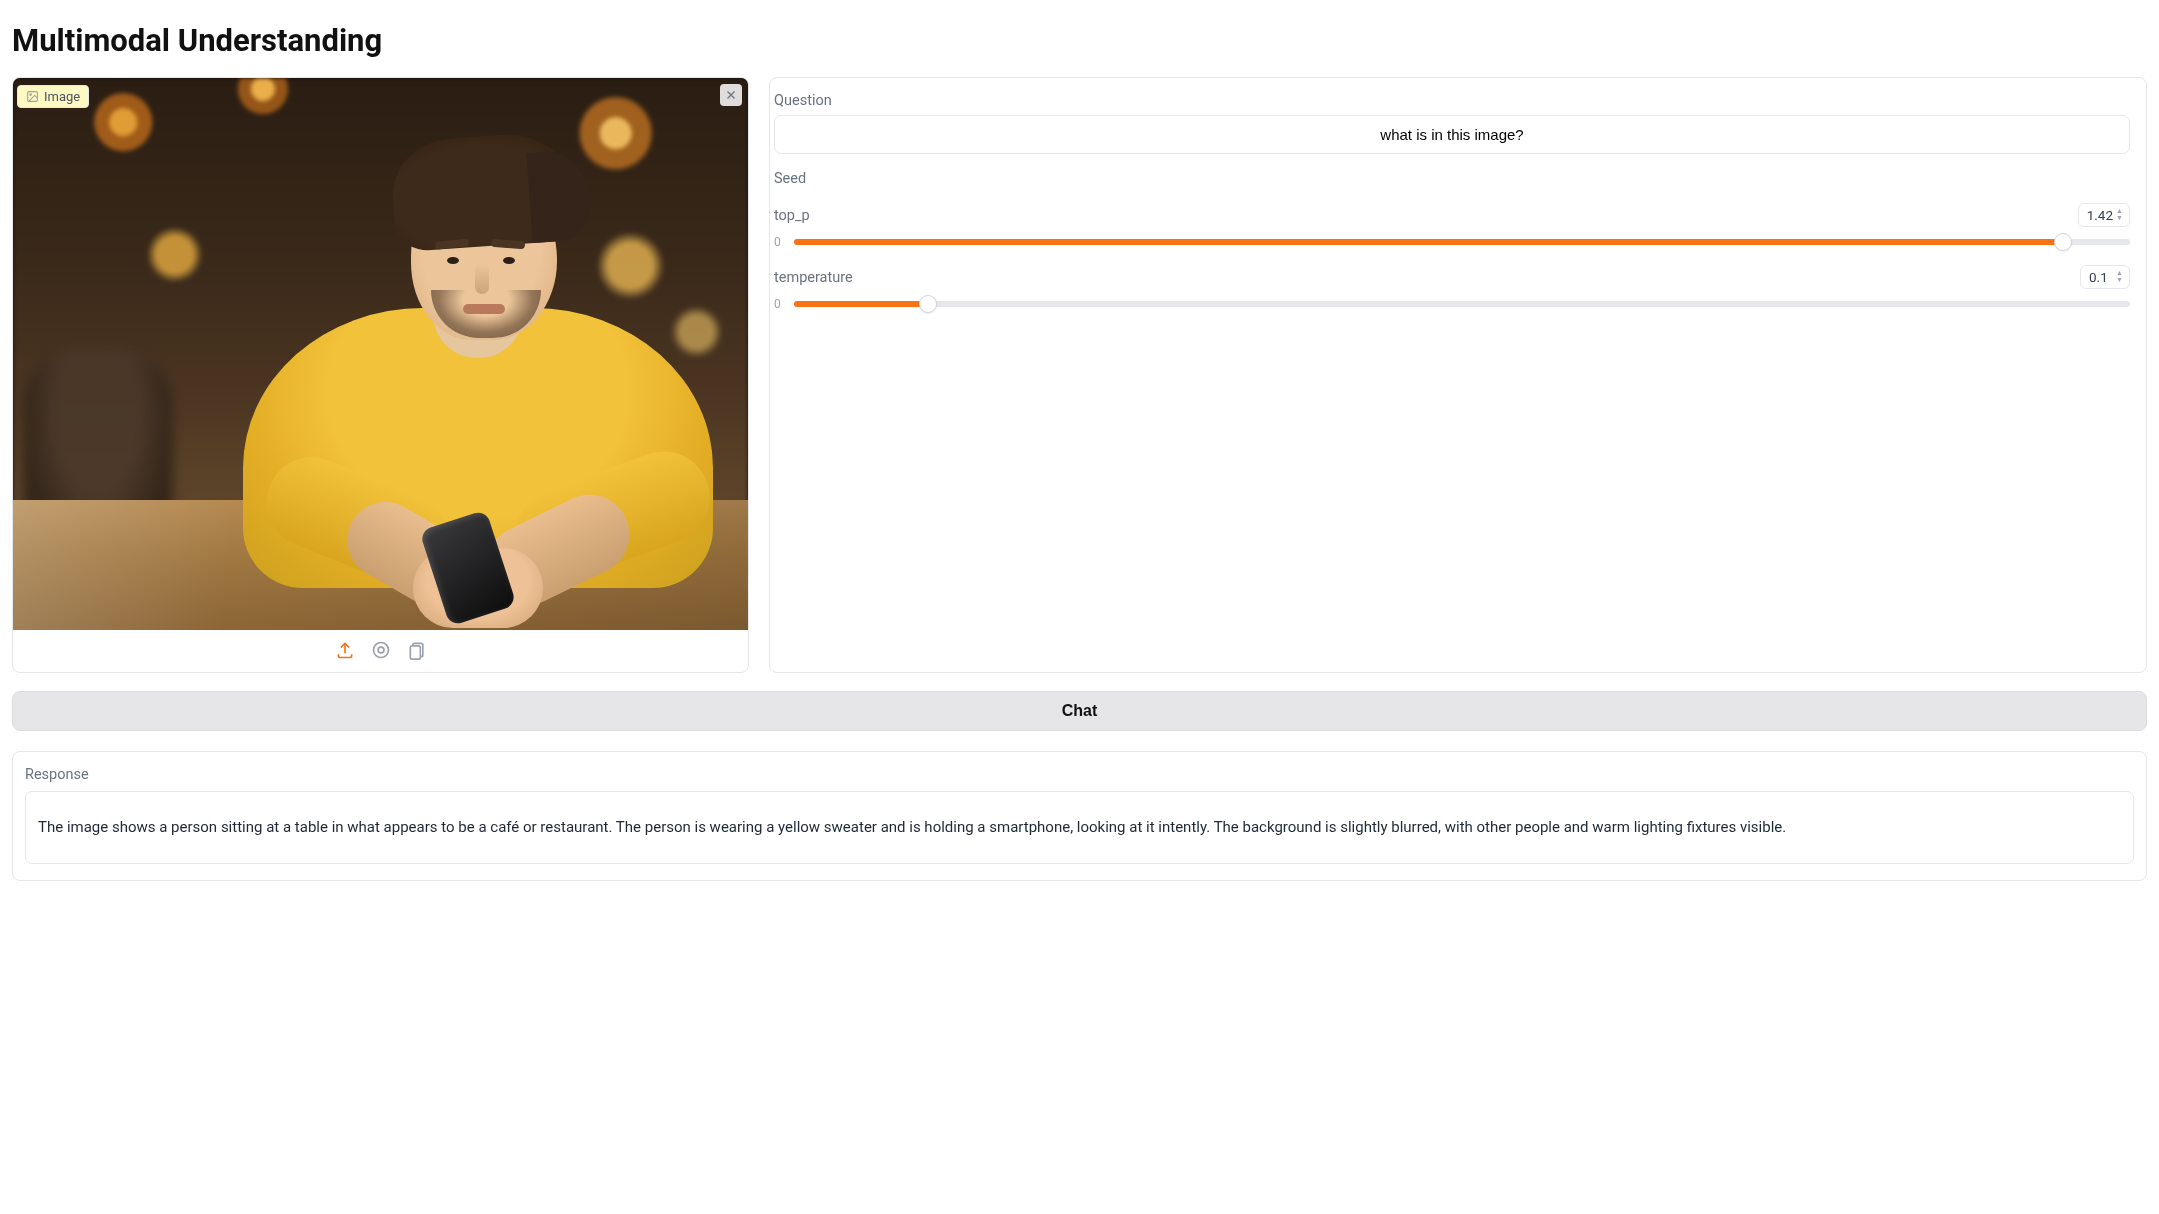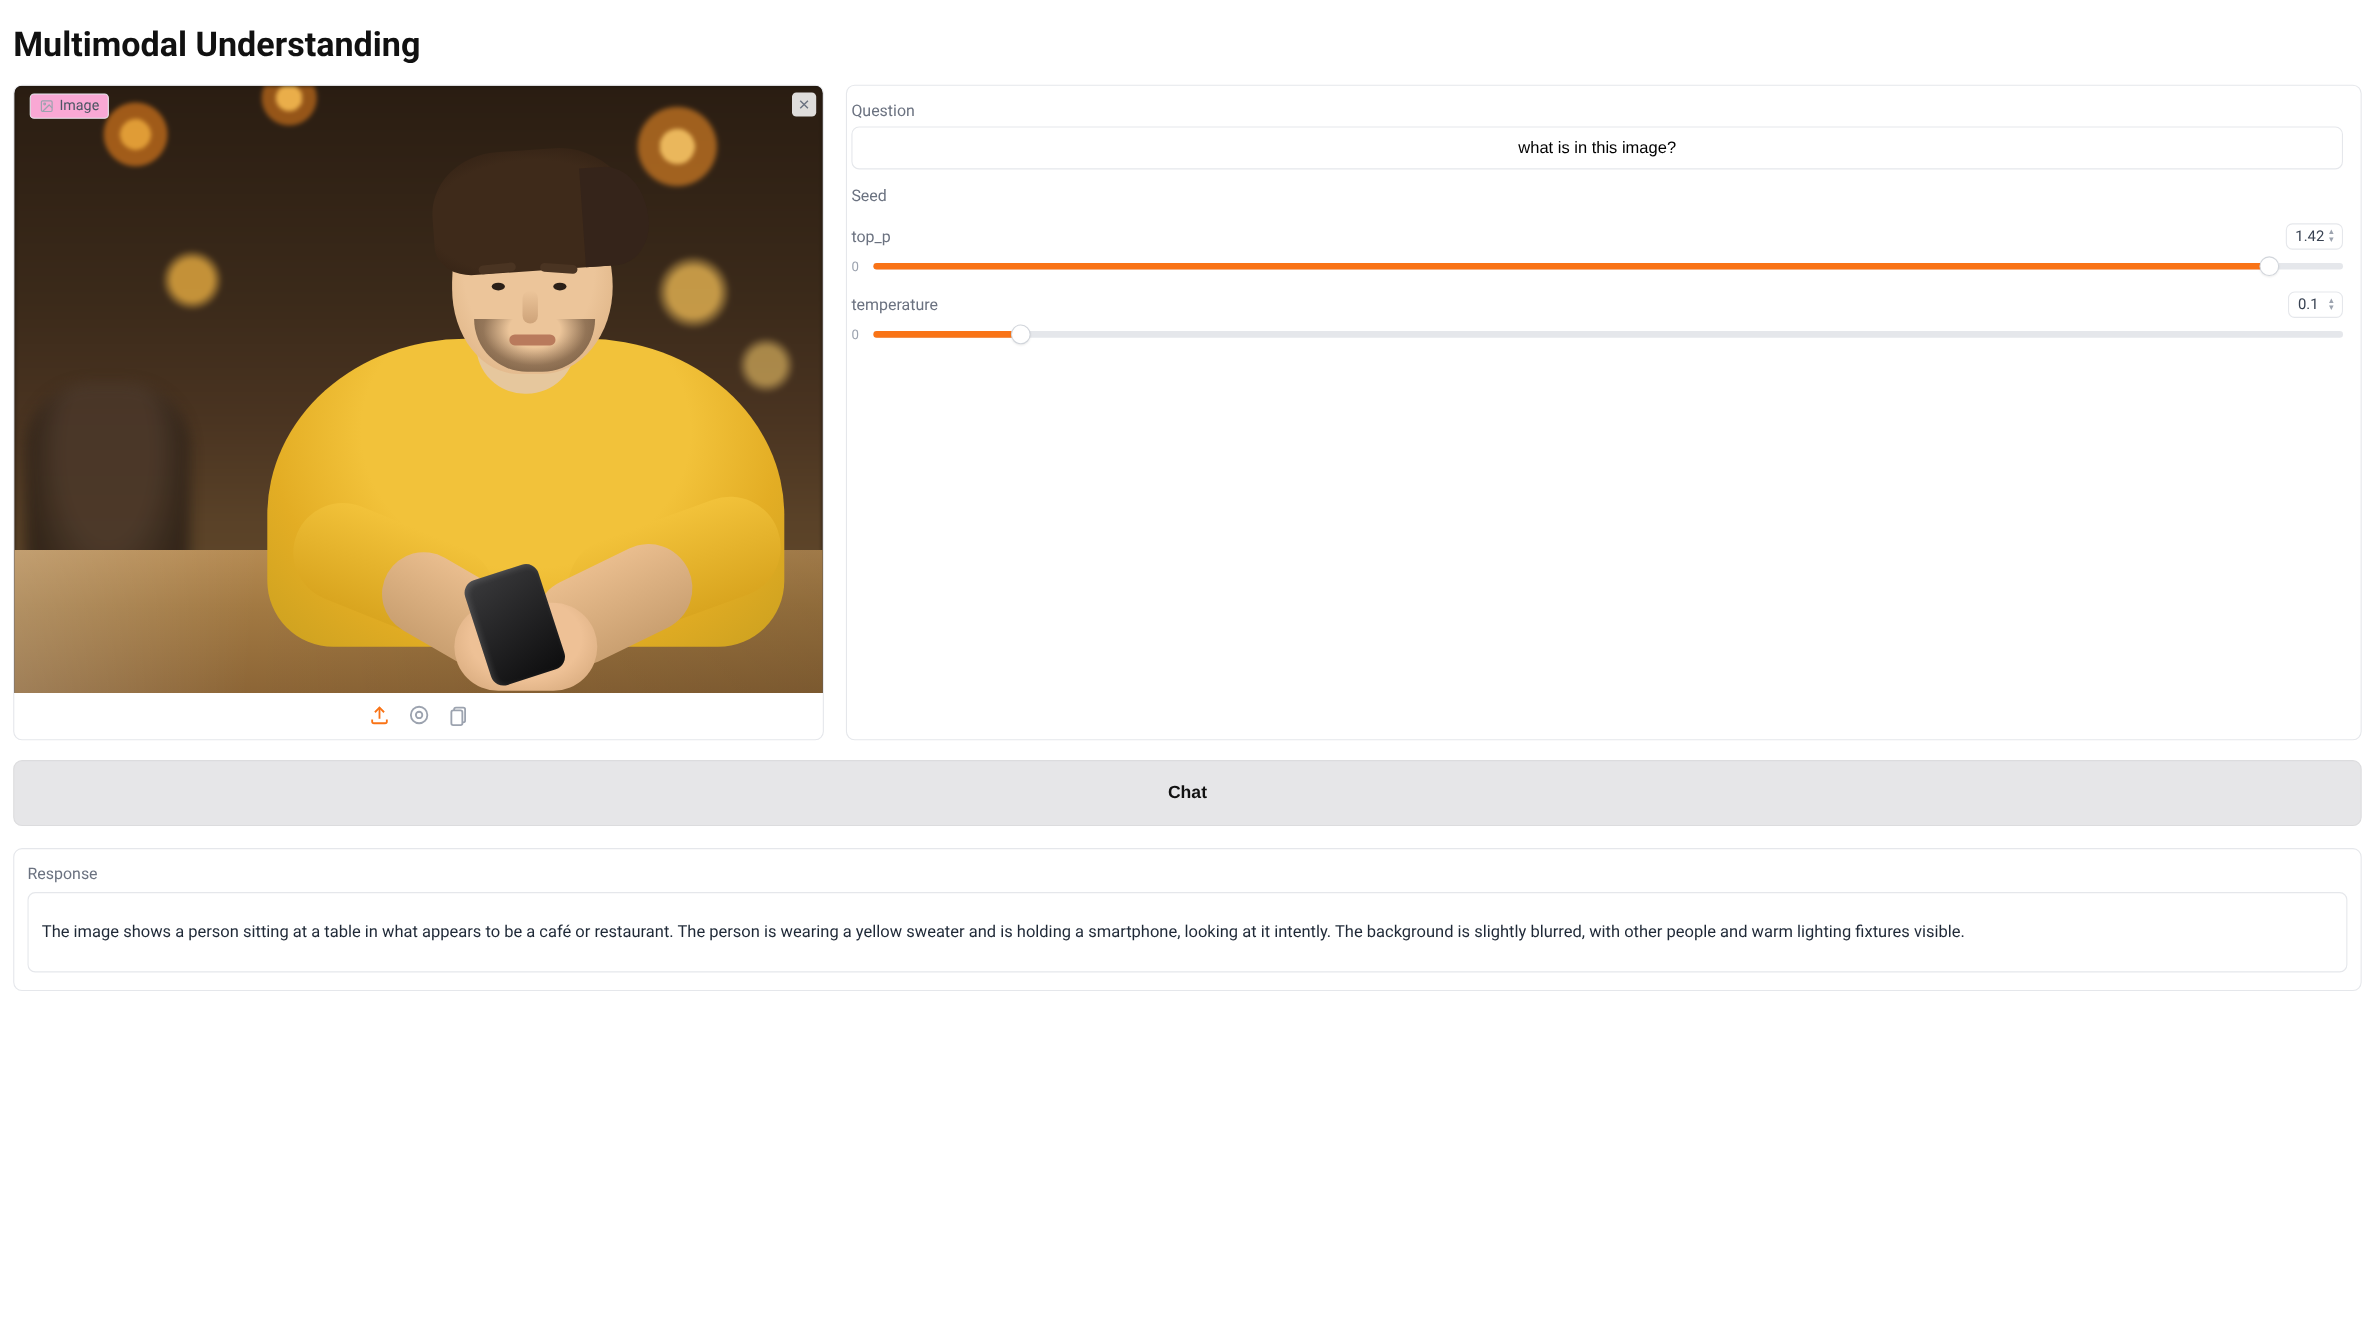--- a/index.html
+++ b/index.html
@@ -38,8 +38,8 @@
 .image-badge {
   position: absolute;
   top: 7px;
-  left: 14px;
-  background: #f9a8d4;
+  left: 4px;
+  background: #fef9c3;
   border: 1px solid #e5e7eb;
   border-radius: 4px;
   padding: 3px 8px;

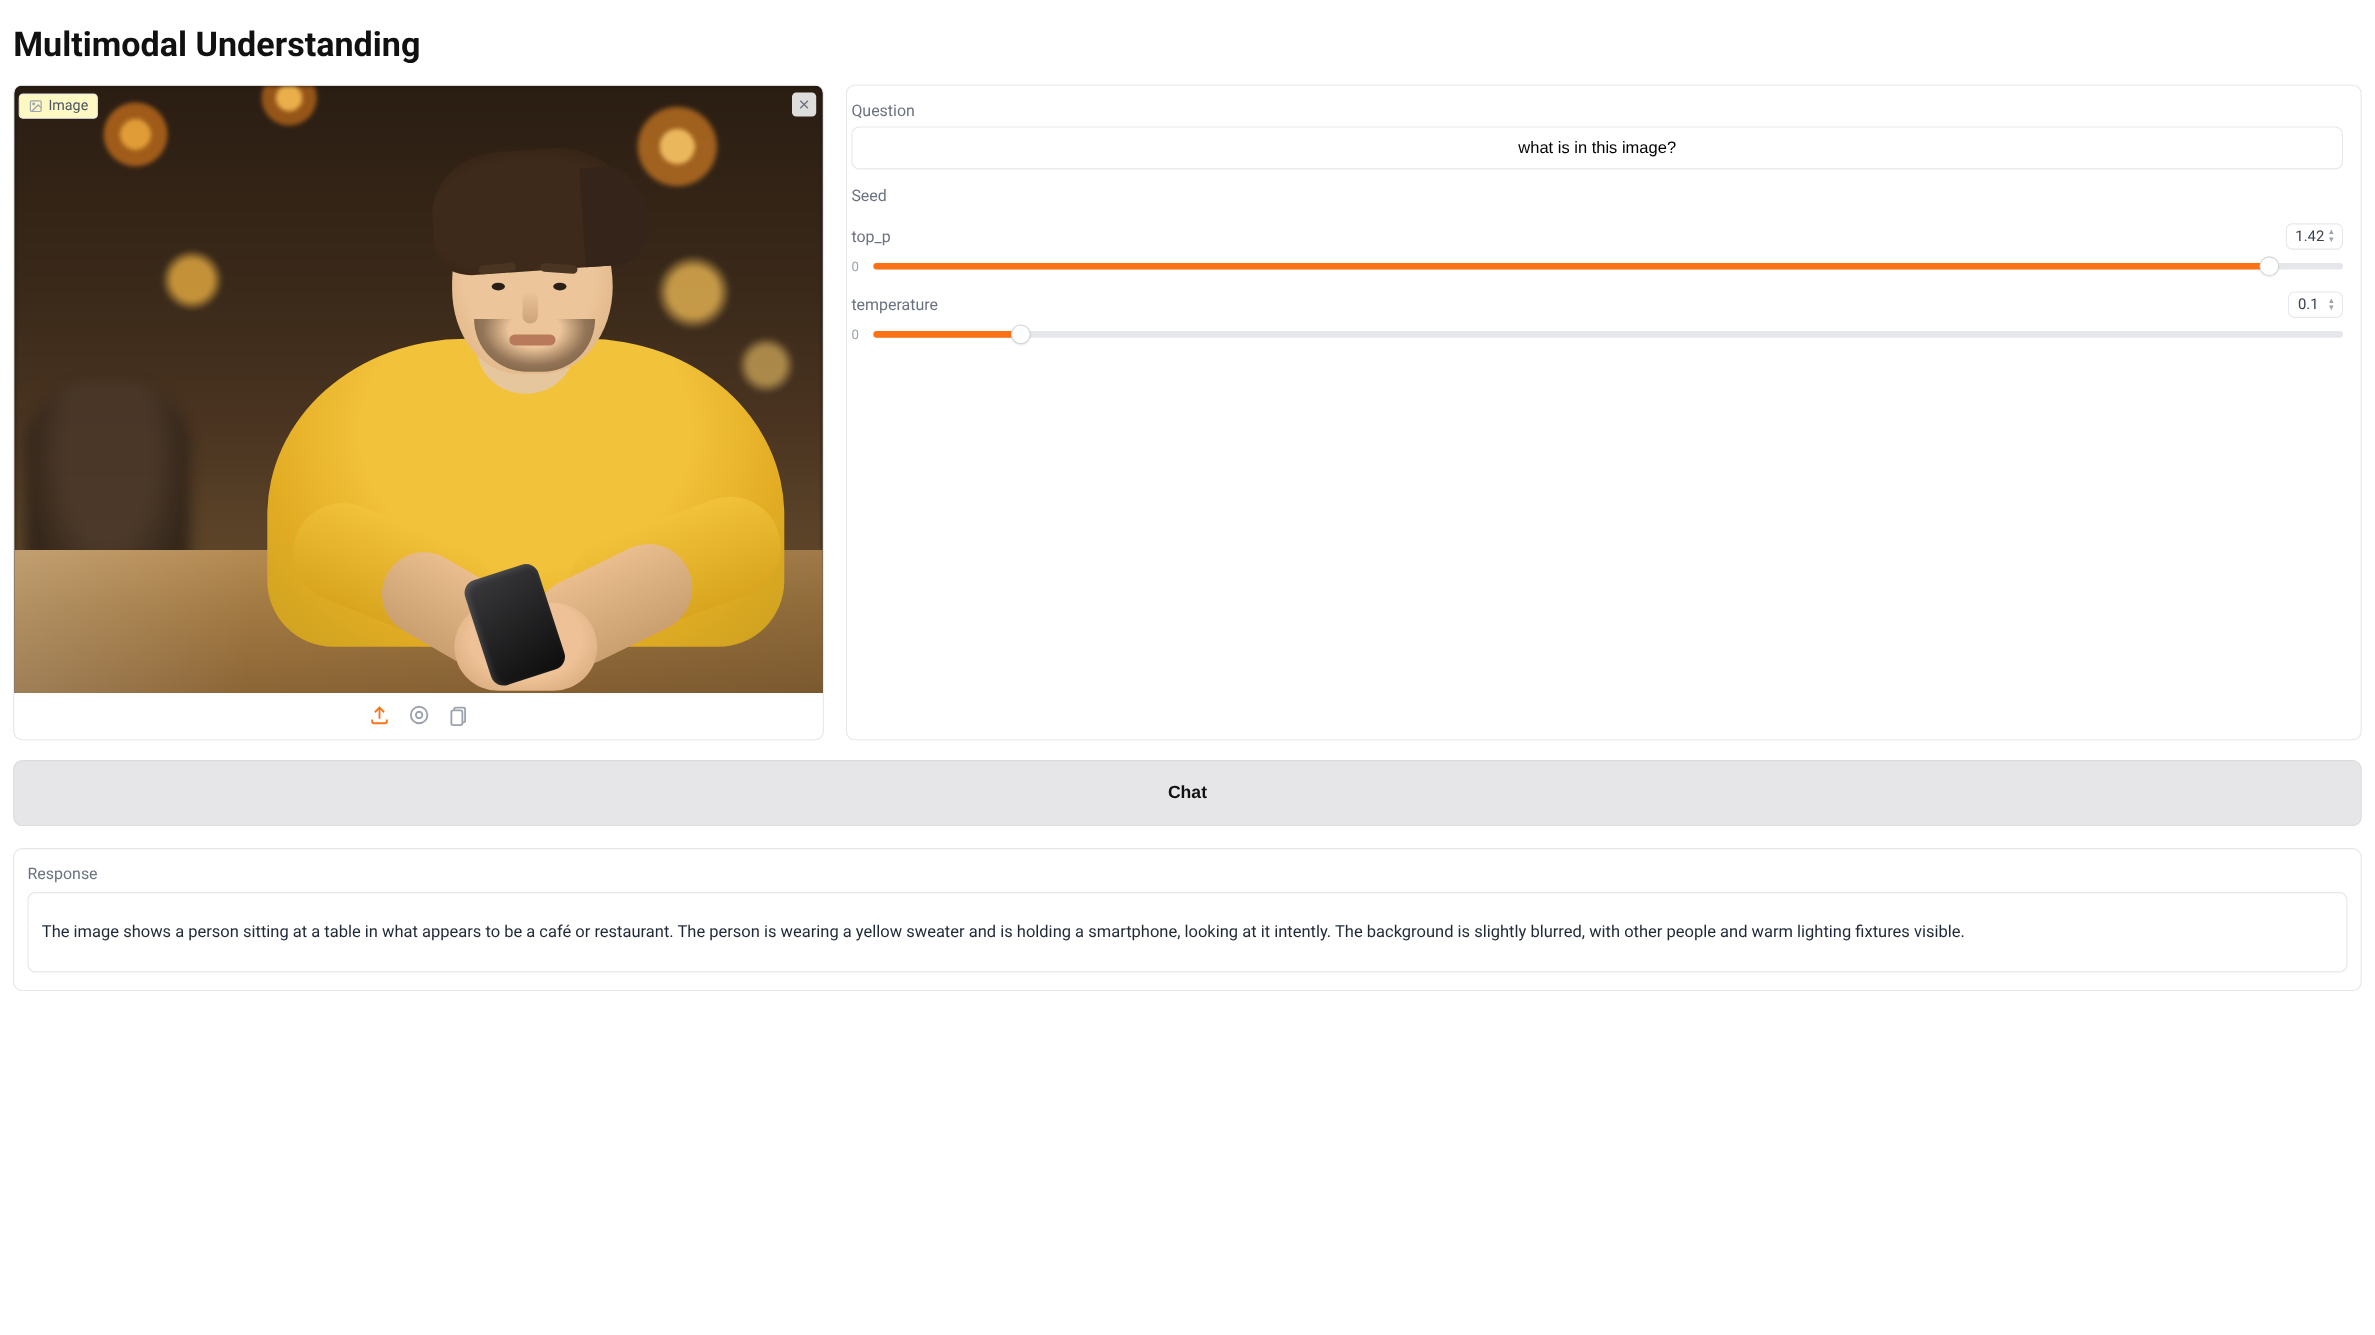--- a/index.html
+++ b/index.html
@@ -335,7 +335,7 @@
   background: #e6e6e8;
   border: 1px solid #dcdcde;
   border-radius: 8px;
-  padding: 20px 0;
+  padding: 10px 0;
   font-size: 16px;
   font-weight: 700;
   color: #111;

